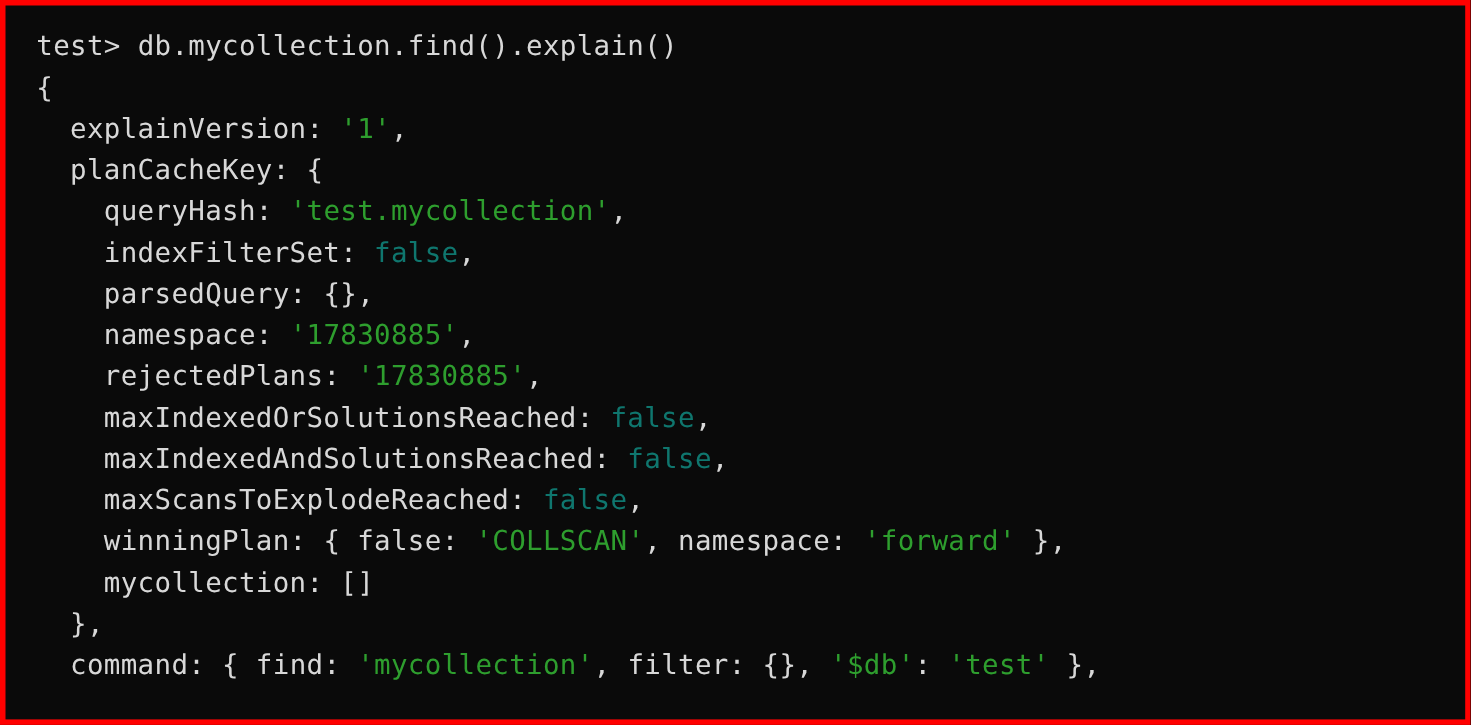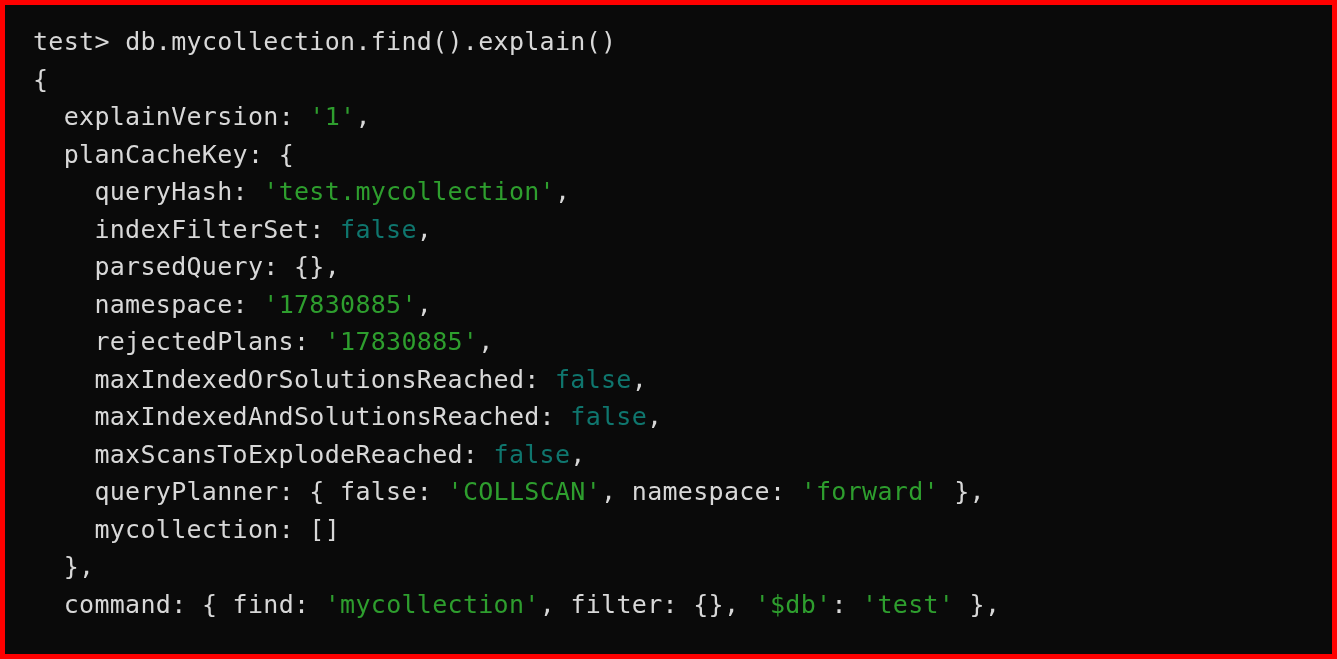--- a/index.html
+++ b/index.html
@@ -50,7 +50,7 @@
     <span class="key">maxIndexedOrSolutionsReached</span><span class="punct">:</span> <span class="bool">false</span><span class="punct">,</span>
     <span class="key">maxIndexedAndSolutionsReached</span><span class="punct">:</span> <span class="bool">false</span><span class="punct">,</span>
     <span class="key">maxScansToExplodeReached</span><span class="punct">:</span> <span class="bool">false</span><span class="punct">,</span>
-    <span class="key">queryPlanner</span><span class="punct">:</span> <span class="punct">{</span> <span class="key">false</span><span class="punct">:</span> <span class="string">'COLLSCAN'</span><span class="punct">,</span> <span class="key">namespace</span><span class="punct">:</span> <span class="string">'forward'</span> <span class="punct">}</span><span class="punct">,</span>
+    <span class="key">winningPlan</span><span class="punct">:</span> <span class="punct">{</span> <span class="key">false</span><span class="punct">:</span> <span class="string">'COLLSCAN'</span><span class="punct">,</span> <span class="key">namespace</span><span class="punct">:</span> <span class="string">'forward'</span> <span class="punct">}</span><span class="punct">,</span>
     <span class="key">mycollection</span><span class="punct">:</span> <span class="punct">[]</span>
   <span class="punct">}</span><span class="punct">,</span>
   <span class="key">command</span><span class="punct">:</span> <span class="punct">{</span> <span class="key">find</span><span class="punct">:</span> <span class="string">'mycollection'</span><span class="punct">,</span> <span class="key">filter</span><span class="punct">:</span> <span class="punct">{}</span><span class="punct">,</span> <span class="string">'$db'</span><span class="punct">:</span> <span class="string">'test'</span> <span class="punct">}</span><span class="punct">,</span></div>

